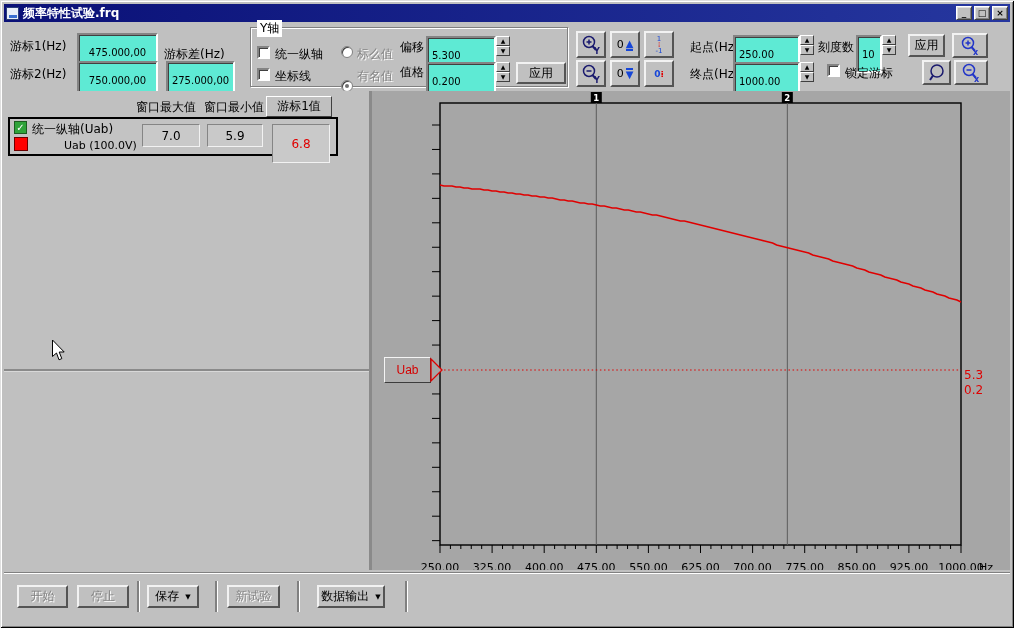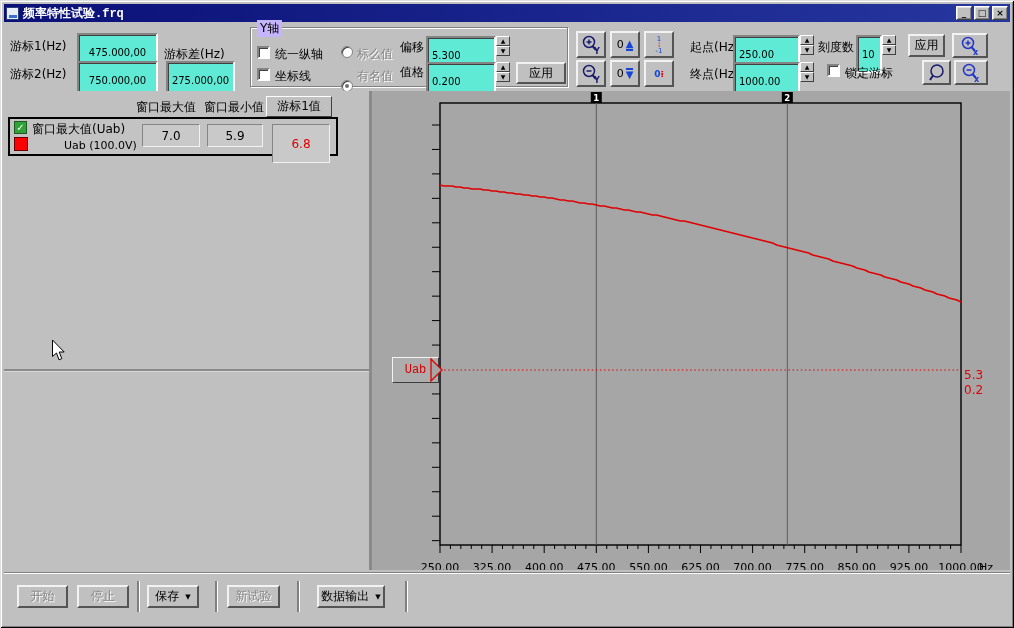--- a/index.html
+++ b/index.html
@@ -11,7 +11,7 @@
   
   .titlebar{left:4px;top:4px;width:1006px;height:18px;background:linear-gradient(90deg,#0a1077,#26379f);
     display:flex;align-items:center;padding:0 2px;}
-  .titlebar .title{color:#fff;font-weight:bold;font-size:12px;margin-left:4px;white-space:nowrap;font-family:Liberation Mono, monospace;}
+  .titlebar .title{color:#fff;font-weight:bold;font-size:12px;margin-left:4px;white-space:nowrap;}
   .appicon{width:13px;height:13px;background:#e8eef8;border:1px solid #2a3c78;position:relative;}
   .appicon::after{content:"";position:absolute;left:2px;top:7px;width:8px;height:3px;background:#3a6ed0;}
   .caption-btns{margin-left:auto;display:flex;gap:2px;}

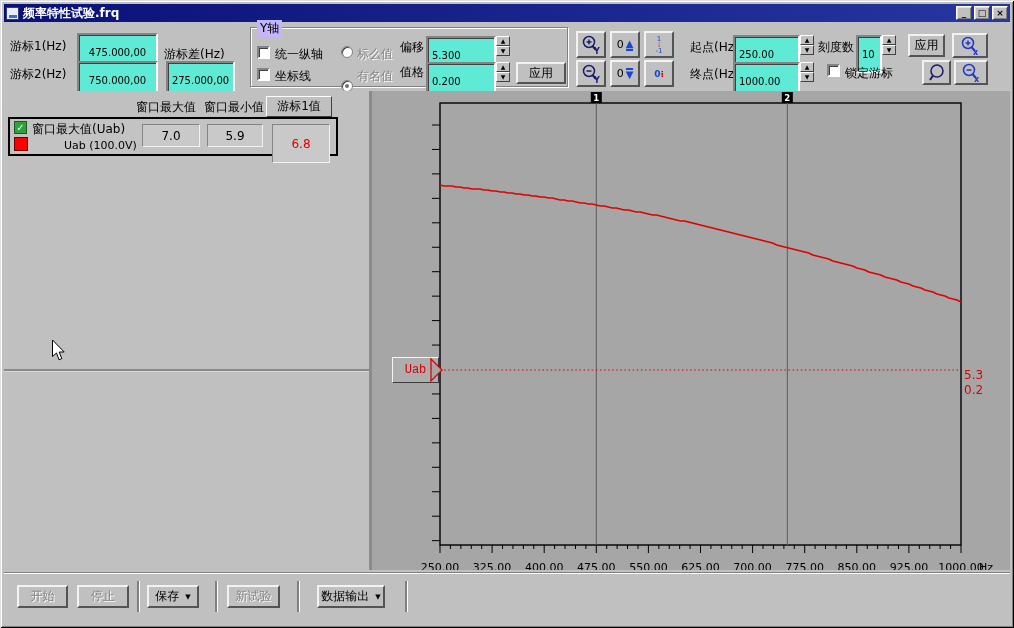--- a/index.html
+++ b/index.html
@@ -25,7 +25,7 @@
     display:flex;align-items:center;justify-content:center;font-size:12px;}
   .btn.small-ic{padding:0;}
   .group{border:1px solid #808080;box-shadow:inset 1px 1px 0 #fff,1px 1px 0 #fff;}
-  .group>.glabel{position:absolute;top:-8px;left:6px;background:#c4b5fd;padding:0 3px;font-size:12px;}
+  .group>.glabel{position:absolute;top:-8px;left:6px;background:#ffffff;padding:0 3px;font-size:12px;}
   .cb{width:13px;height:13px;background:#fff;border:2px solid;border-color:#848484 #fff #fff #848484;
     box-shadow:inset 1px 1px 0 #404040;}
   .radio{width:12px;height:12px;border-radius:50%;background:#fff;border:1px solid #808080;

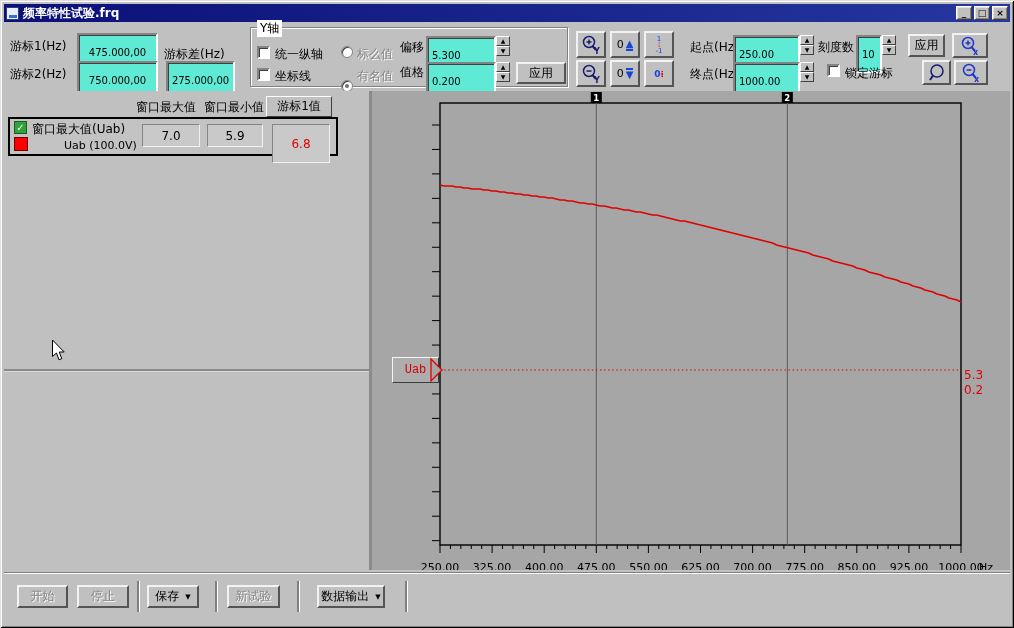--- a/index.html
+++ b/index.html
@@ -192,7 +192,7 @@
 
   <div class="abs chanbox" style="left:8px;top:117px;width:330px;height:39px;"></div>
   <div class="abs greencb" style="left:14px;top:121px;">✓</div>
-  <div class="abs lbl" style="left:32px;top:121px;">窗口最大值(Uab)</div>
+  <div class="abs lbl" style="left:32px;top:121px;">统一纵轴(Uab)</div>
   <div class="abs swatch" style="left:14px;top:137px;background:#ff0000;"></div>
   <div class="abs lbl" style="left:64px;top:139px;font-size:11px;">Uab (100.0V)</div>
   <div class="abs valbox" style="left:142px;top:124px;width:58px;height:23px;">7.0</div>

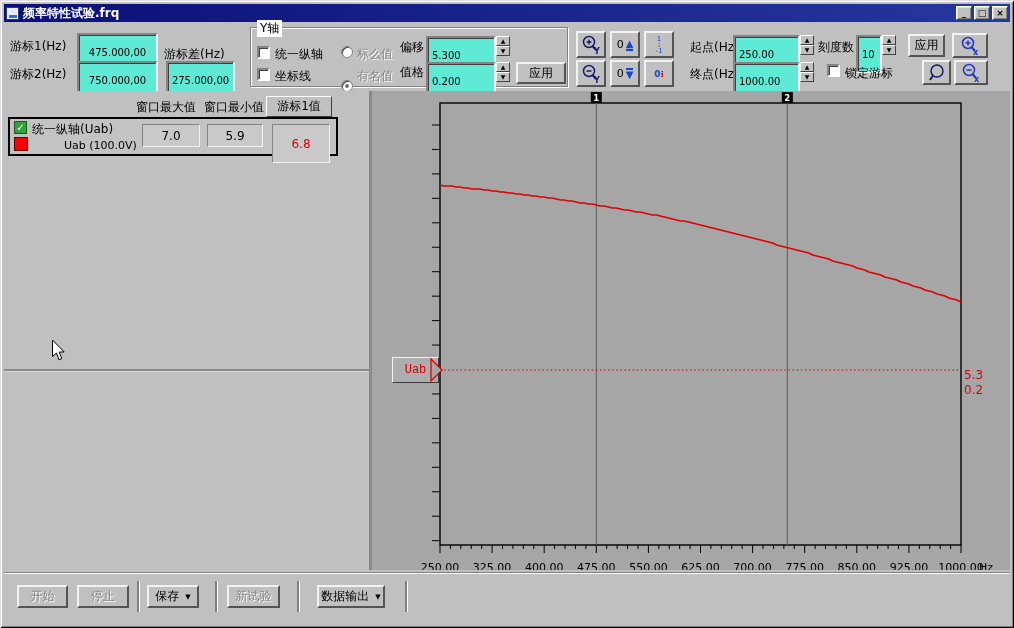--- a/index.html
+++ b/index.html
@@ -48,7 +48,7 @@
   
   #chart-region{left:369px;top:91px;width:641px;height:479px;background:#a6a6a6;border-left:3px solid #8a8a8a;}
   .markerbox{background:#adadad;border:1px solid;border-color:#f4f4f4 #3c3c3c #3c3c3c #f4f4f4;
-    display:flex;align-items:center;justify-content:center;color:#d40000;font-family:Liberation Mono, monospace;font-size:12px;margin-left:8px;}
+    display:flex;align-items:center;justify-content:center;color:#d40000;font-family:Liberation Sans, sans-serif;font-size:12px;}
   .redlbl{color:#e00000;font-size:12px;line-height:14px;}
   
   .footer{left:4px;top:572px;width:1006px;height:52px;background:#c0c0c0;border-top:1px solid #808080;box-shadow:inset 0 1px 0 #fff;}

